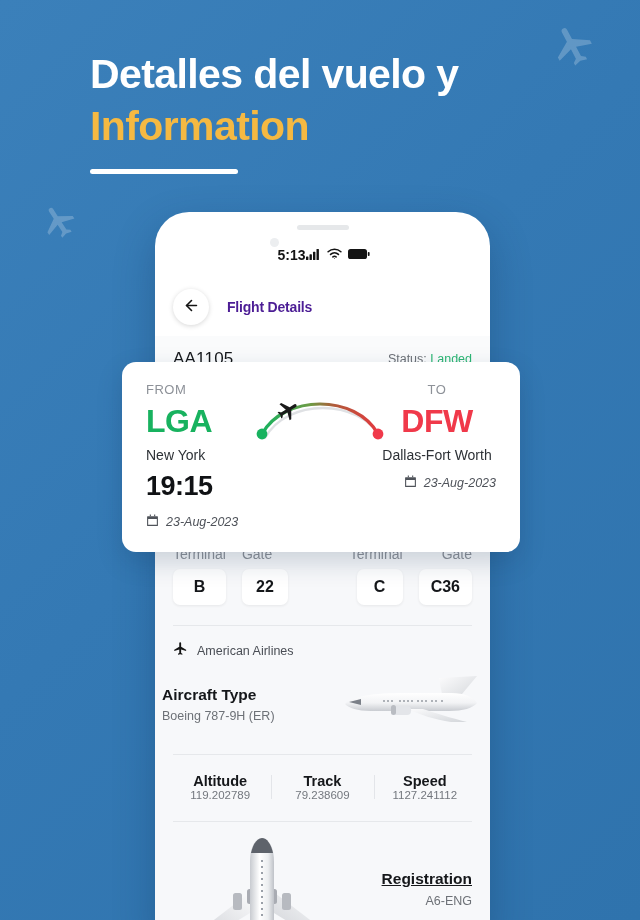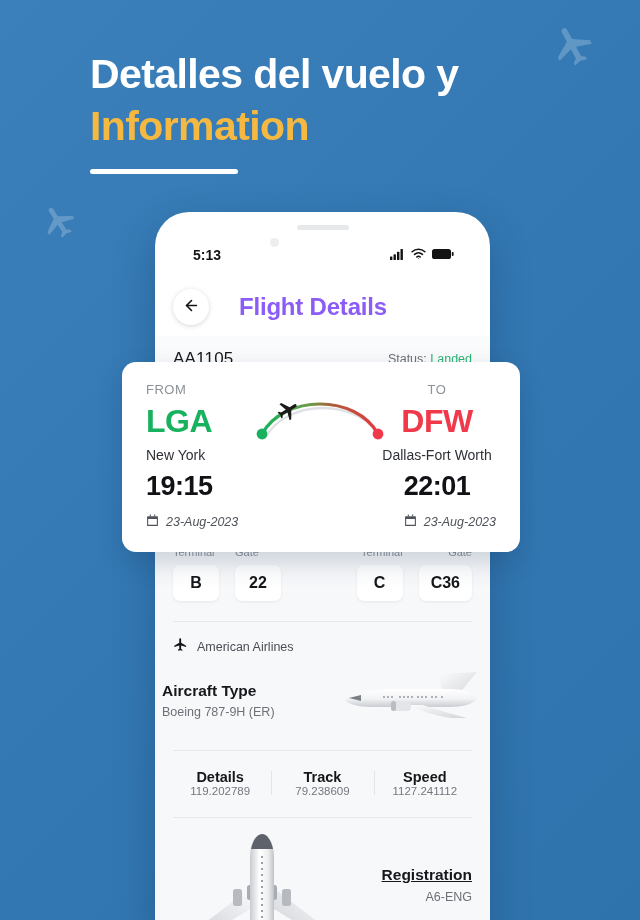--- a/index.html
+++ b/index.html
@@ -84,7 +84,7 @@
     height: 26px;
     display: flex;
     align-items: center;
-    justify-content: space-between;
+    justify-content: center;
     padding: 0 36px;
   }
   .status-time { font-size: 14px; font-weight: bold; color: #141414; }

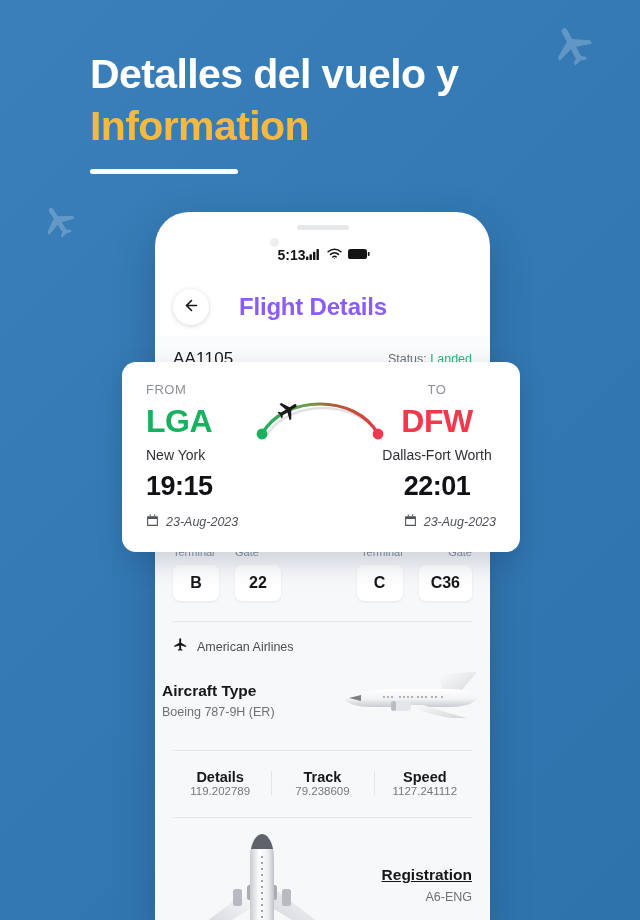--- a/index.html
+++ b/index.html
@@ -108,10 +108,10 @@
     flex: 0 0 auto;
   }
   .nav-title {
-    margin-left: 30px;
-    font-size: 24px;
+    margin-left: 18px;
+    font-size: 14px;
     font-weight: bold;
-    color: #8b5cf6;
+    color: #4c1d95;
     letter-spacing: -0.2px;
   }
 

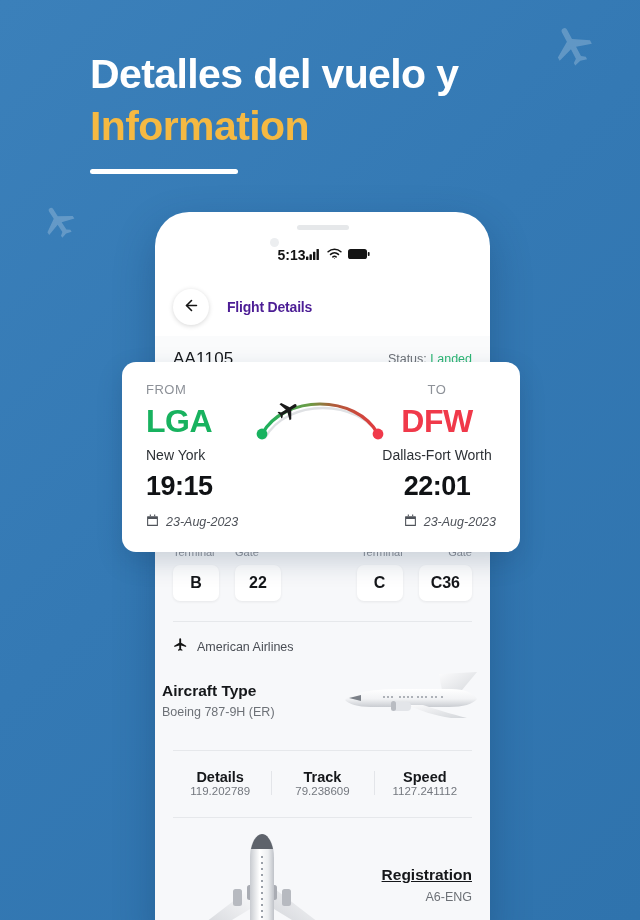--- a/index.html
+++ b/index.html
@@ -540,7 +540,6 @@
       <div class="rc-kicker">TO</div>
       <div class="rc-code to">DFW</div>
       <div class="rc-city">Dallas-Fort Worth</div>
-      <div class="rc-time">22:01</div>
       <div class="rc-date-row r">
         <span>
           <svg width="13" height="13" viewBox="0 0 24 24" fill="#4f535a">

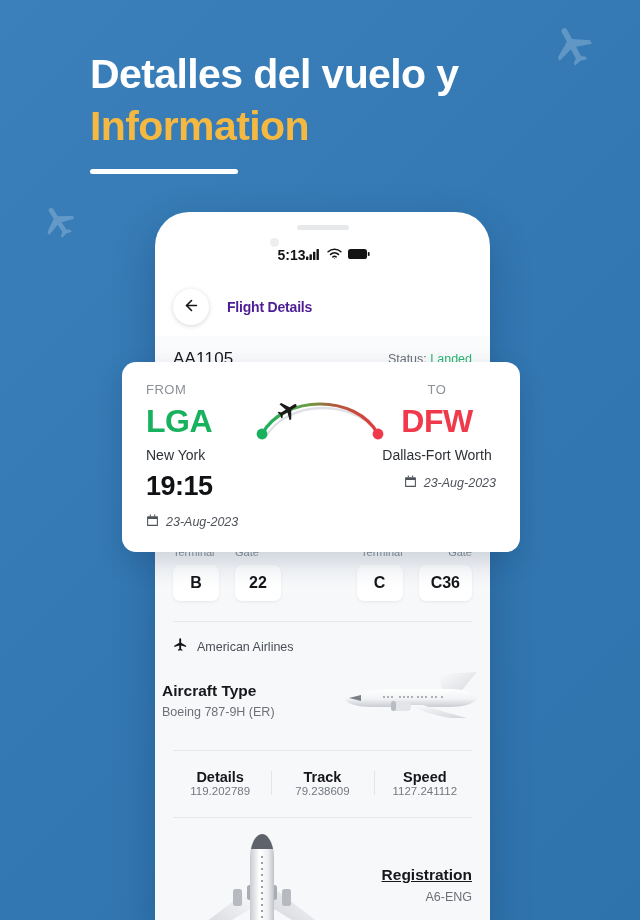--- a/index.html
+++ b/index.html
@@ -145,7 +145,7 @@
   .tg-side.right { margin-left: auto; }
   .tg-col { display: flex; flex-direction: column; }
   .tg-col.alignr { align-items: flex-end; }
-  .tg-label { font-size: 11px; color: #8d9198; margin-bottom: 7px; }
+  .tg-label { font-size: 14px; color: #8d9198; margin-bottom: 7px; }
   .tg-box {
     min-width: 46px;
     padding: 9px 12px;

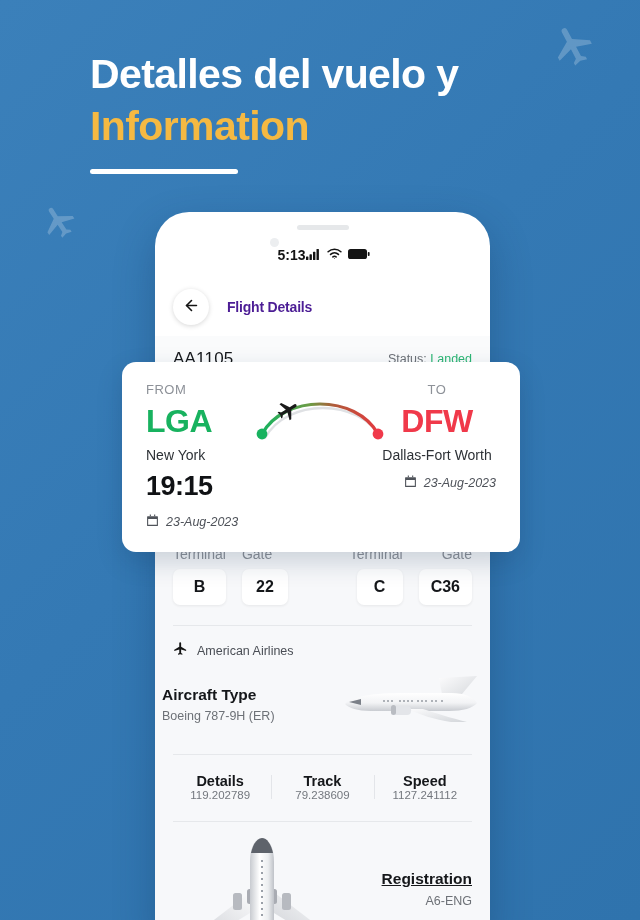--- a/index.html
+++ b/index.html
@@ -425,7 +425,7 @@
 
     <div class="stats-row">
       <div class="stat">
-        <div class="stat-name">Details</div>
+        <div class="stat-name">Altitude</div>
         <div class="stat-val">119.202789</div>
       </div>
       <div class="stat">

